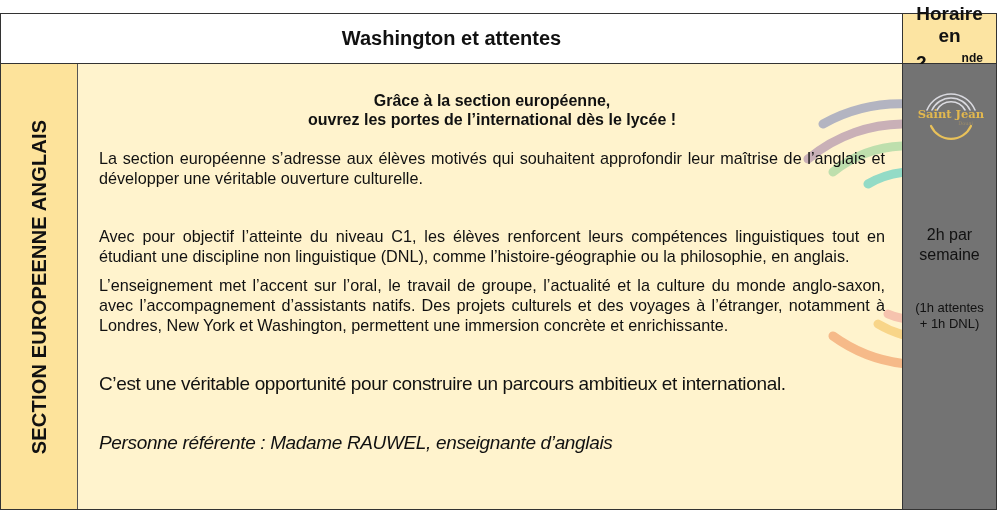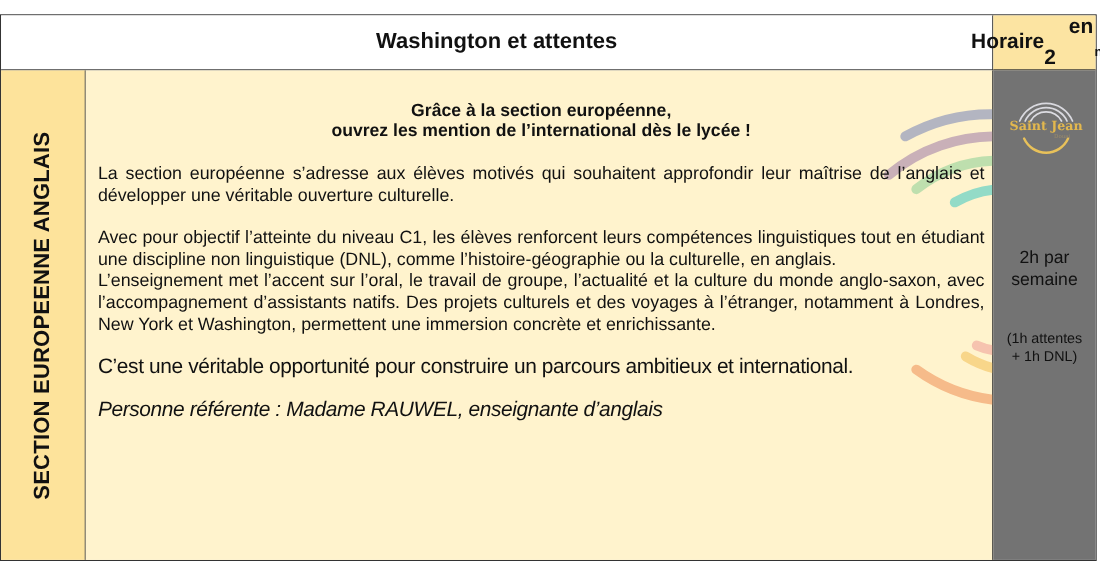--- a/index.html
+++ b/index.html
@@ -20,7 +20,7 @@
     .hdr-time {
       position: absolute; left: 902px; top: 0; width: 93px; height: 50px;
       background: #fce4a2; border-bottom: 1.5px solid #333; box-sizing: border-box;
-      display: flex; align-items: center; justify-content: center;
+      display: flex; flex-direction: column; align-items: center; justify-content: center;
       font-weight: bold; font-size: 19px; line-height: 22px; text-align: center;
     }
     .hdr-time sup { font-size: 12px; vertical-align: 7px; margin-left: 35px; }

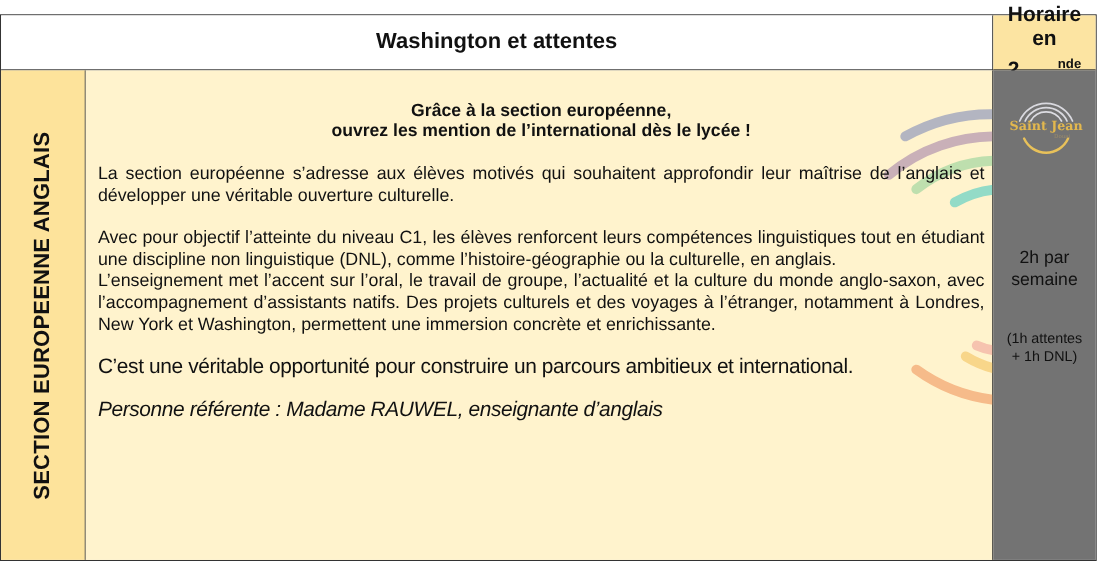--- a/index.html
+++ b/index.html
@@ -82,7 +82,7 @@
     <div class="inner">
       <div class="title">
         <div>Grâce à la section européenne,</div>
-        <div>ouvrez les mention de l’international dès le lycée !</div>
+        <div>ouvrez les portes de l’international dès le lycée !</div>
       </div>
       <p class="p">La section européenne s’adresse aux élèves motivés qui souhaitent approfondir leur maîtrise de l’anglais et développer une véritable ouverture culturelle.</p>
       <div class="gap"></div>

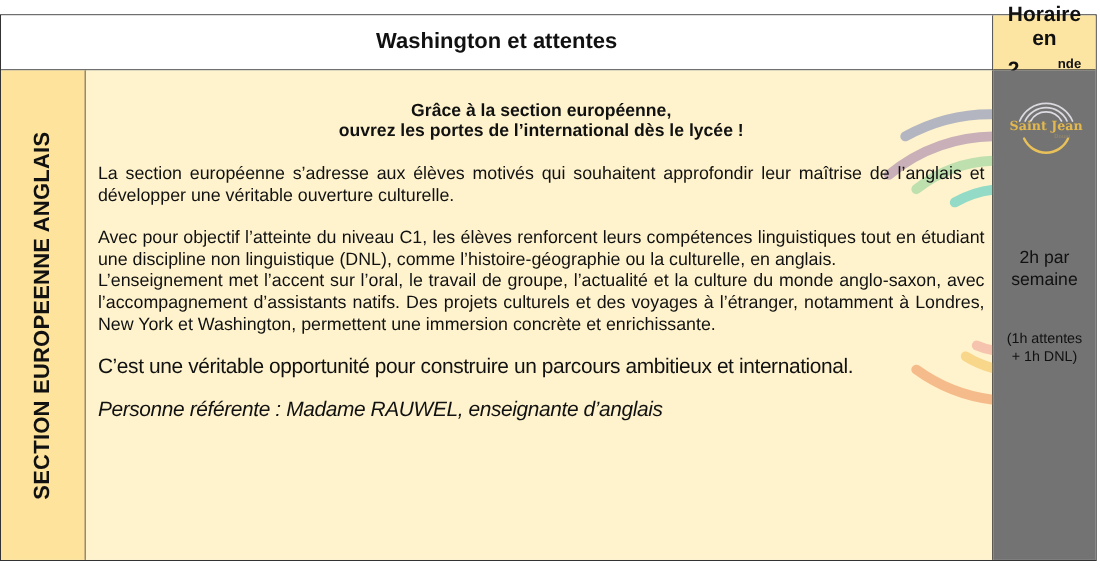--- a/index.html
+++ b/index.html
@@ -40,7 +40,7 @@
     .arcs { position: absolute; left: 0; top: 0; width: 825px; height: 445px; pointer-events: none; }
     .content .inner { position: absolute; left: 11px; top: 27px; width: 806px; font-size: 16.2px; line-height: 19.6px; }
     .title { text-align: center; font-weight: bold; font-size: 16px; line-height: 19px; margin-bottom: 20px; }
-    .p { text-align: justify; margin: 0; }
+    .p { text-align: justify; margin: 10px; }
     .gap { height: 19px; }
     .p.narrow { font-family: "Liberation Sans", sans-serif; letter-spacing: -0.35px; font-size: 19px; }
     .p.italic { font-style: italic; }

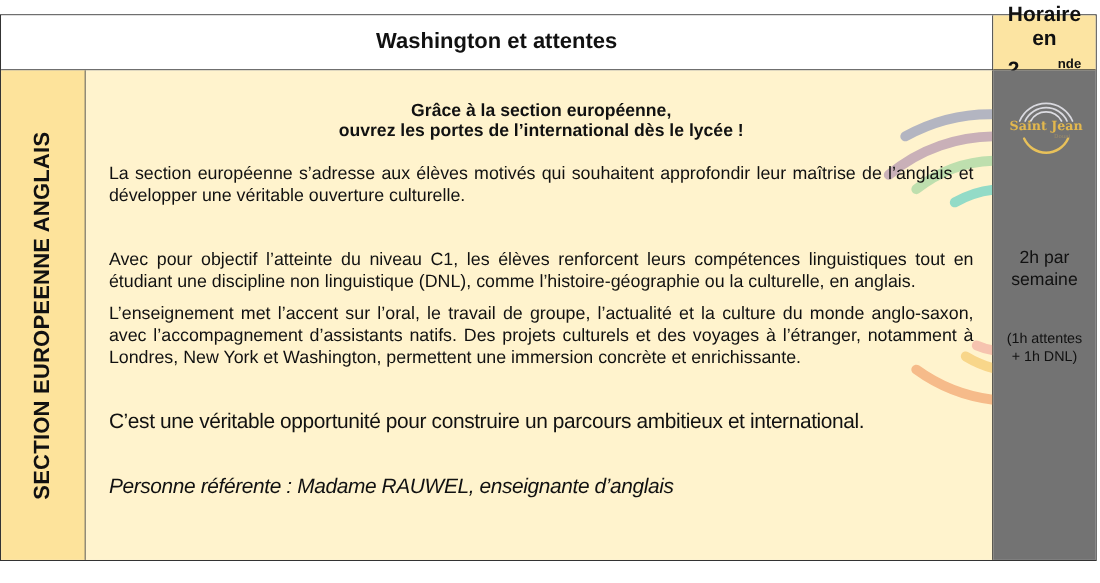--- a/index.html
+++ b/index.html
@@ -86,7 +86,7 @@
       </div>
       <p class="p">La section européenne s’adresse aux élèves motivés qui souhaitent approfondir leur maîtrise de l’anglais et développer une véritable ouverture culturelle.</p>
       <div class="gap"></div>
-      <p class="p">Avec pour objectif l’atteinte du niveau C1, les élèves renforcent leurs compétences linguistiques tout en étudiant une discipline non linguistique (DNL), comme l’histoire-géographie ou la culturelle, en anglais.</p>
+      <p class="p">Avec pour objectif l’atteinte du niveau C1, les élèves renforcent leurs compétences linguistiques tout en étudiant une discipline non linguistique (DNL), comme l’histoire-géographie ou la philosophie, en anglais.</p>
       <p class="p">L’enseignement met l’accent sur l’oral, le travail de groupe, l’actualité et la culture du monde anglo-saxon, avec l’accompagnement d’assistants natifs. Des projets culturels et des voyages à l’étranger, notamment à Londres, New York et Washington, permettent une immersion concrète et enrichissante.</p>
       <div class="gap"></div>
       <p class="p narrow">C’est une véritable opportunité pour construire un parcours ambitieux et international.</p>

